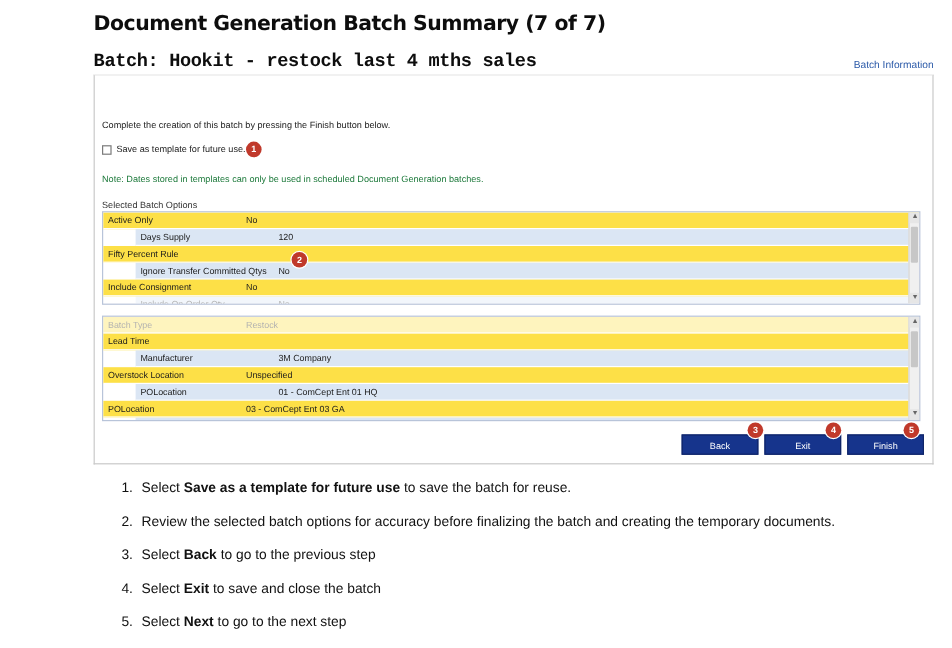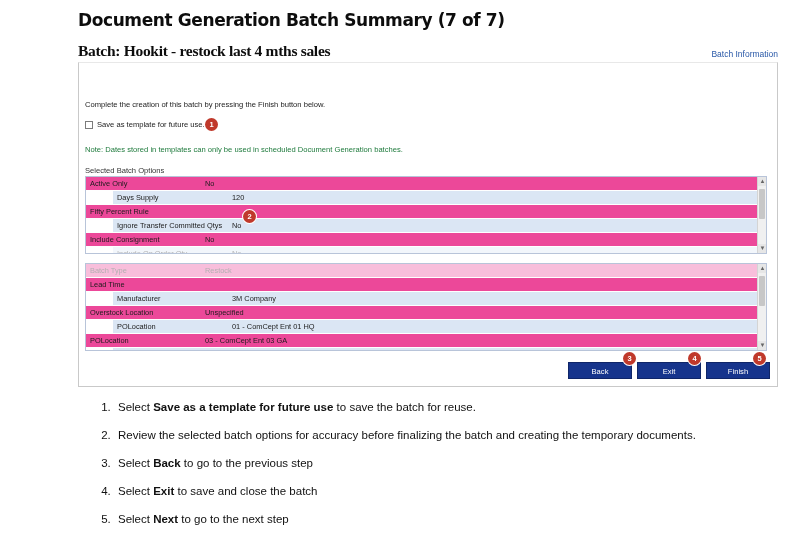--- a/index.html
+++ b/index.html
@@ -36,7 +36,7 @@
     position: absolute;
     left: 78px;
     top: 42px;
-    font-family: Liberation Serif, serif;
+    font-family: Liberation Mono, monospace;
     font-size: 15.5px;
     font-weight: bold;
     letter-spacing: -0.3px;

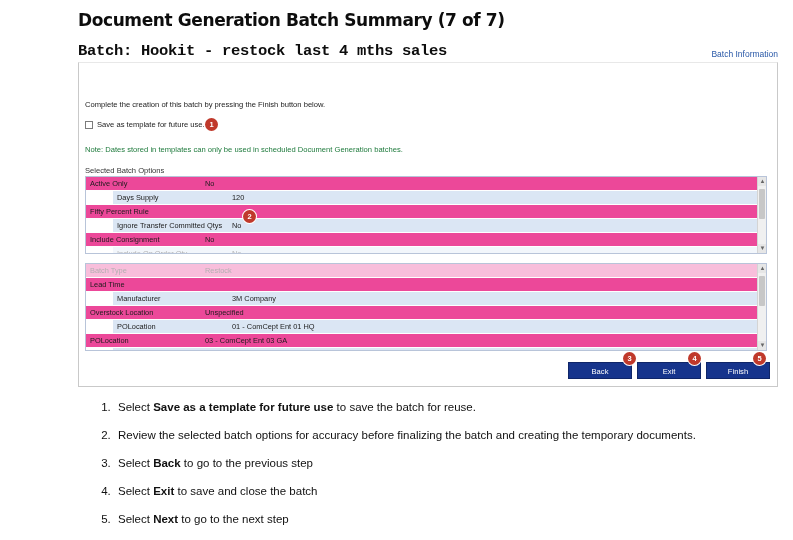--- a/index.html
+++ b/index.html
@@ -139,7 +139,7 @@
     border-bottom: 1px solid #ffffff;
   }
   .grow.alt { background: #dbe6f4; margin-left: 27px; }
-  .grow.plain { background: #ec4899; }
+  .grow.plain { background: #fde047; }
   .grow.faded { opacity: 0.35; }
   .gcell-name {
     width: 115px;

